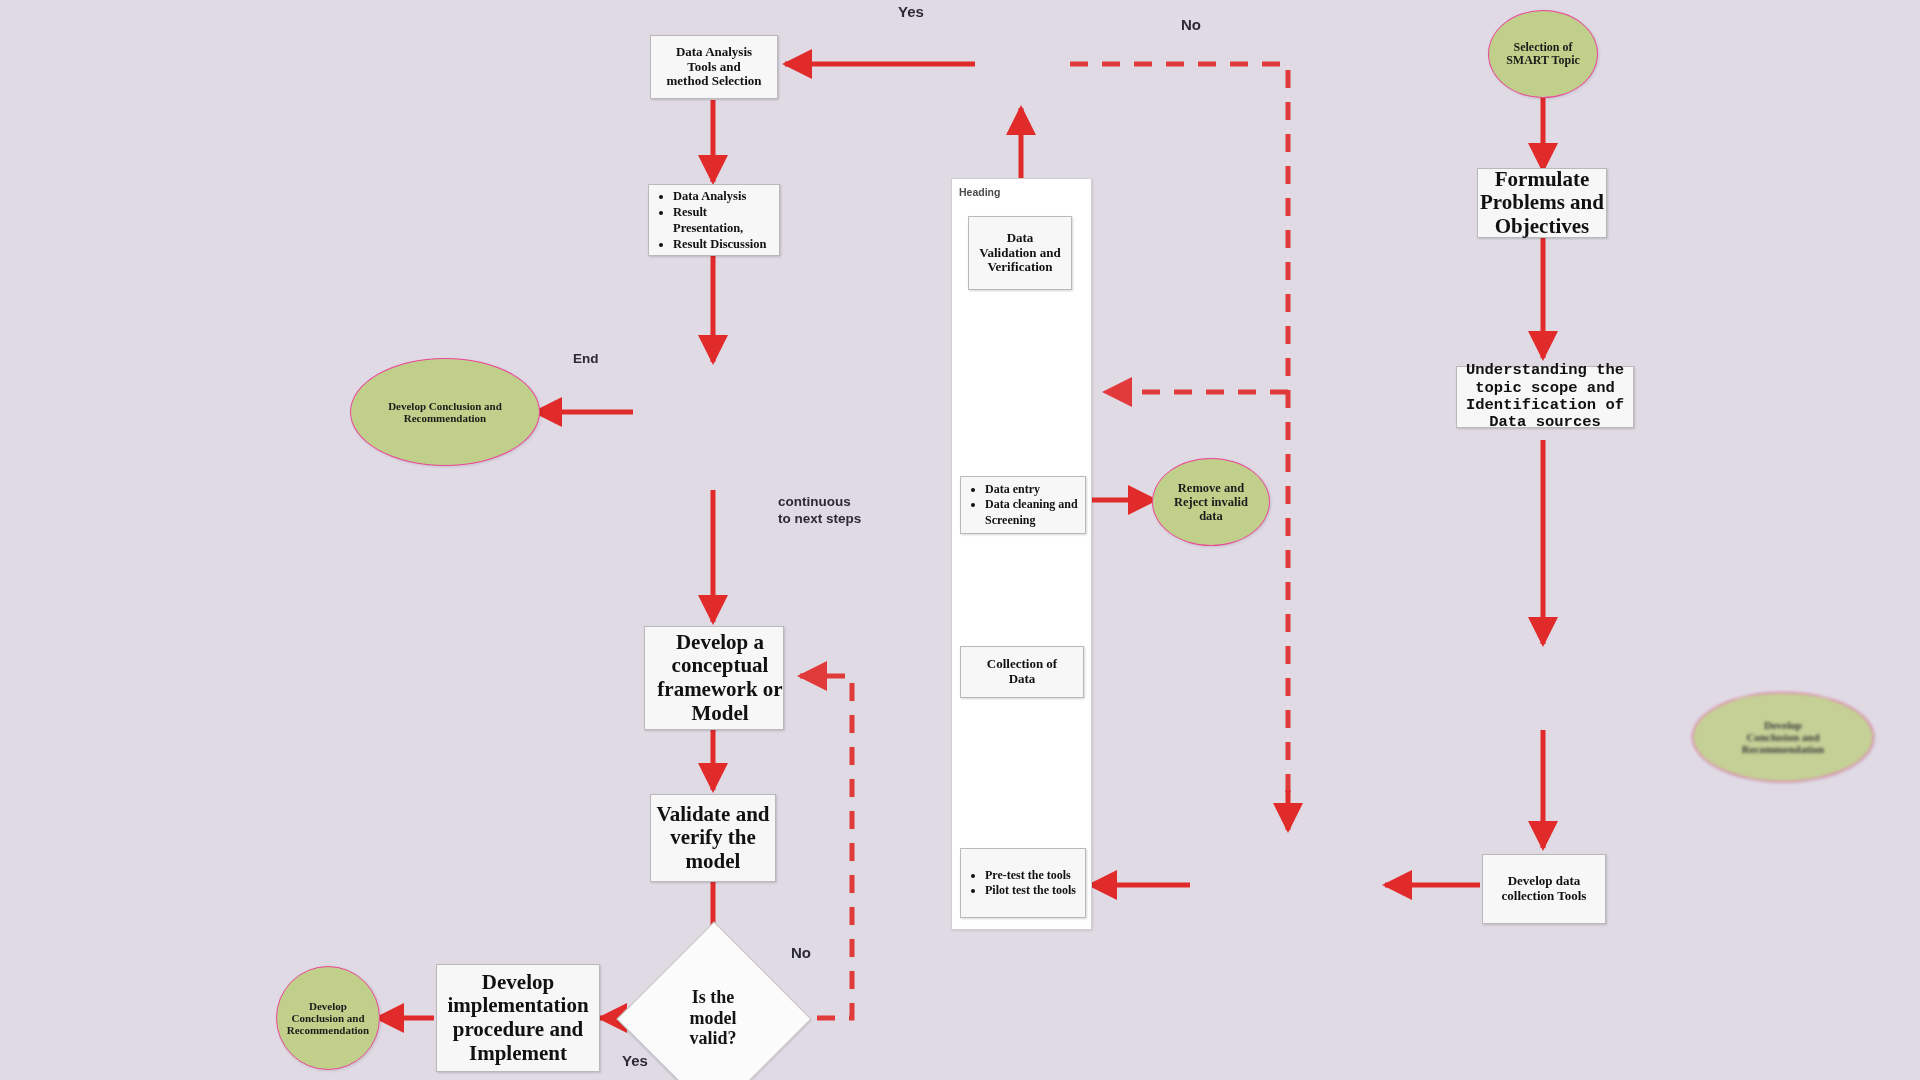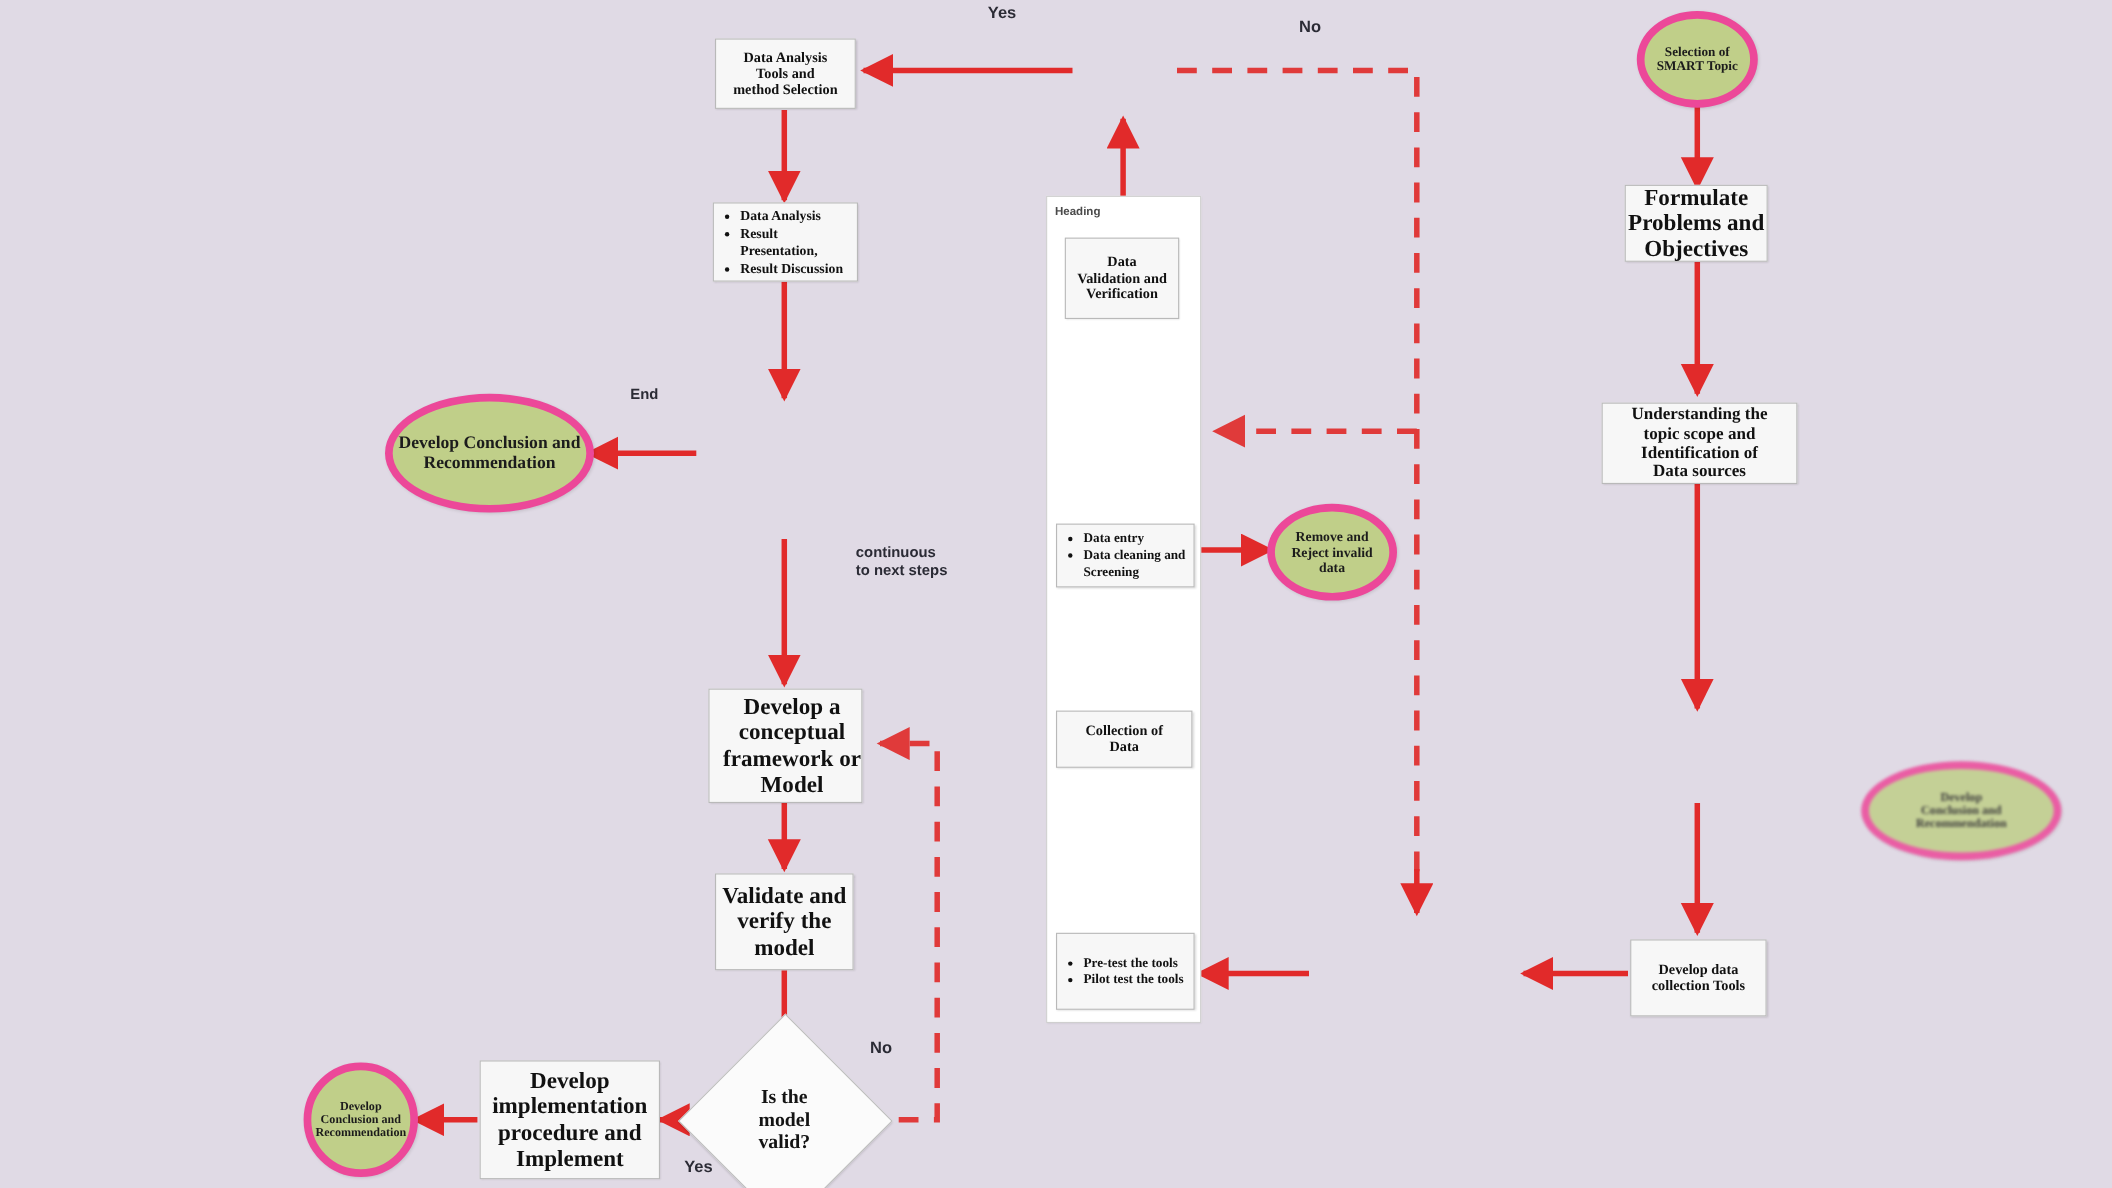--- a/index.html
+++ b/index.html
@@ -72,7 +72,7 @@
   }
   .ellipse {
     background: #c0cf89;
-    border: 7px solid #ec4899;
+    border: 1px solid #ec4899;
     border-radius: 50%;
     color: #1c1c1c;
     box-shadow: 1px 1px 3px rgba(0,0,0,0.12);

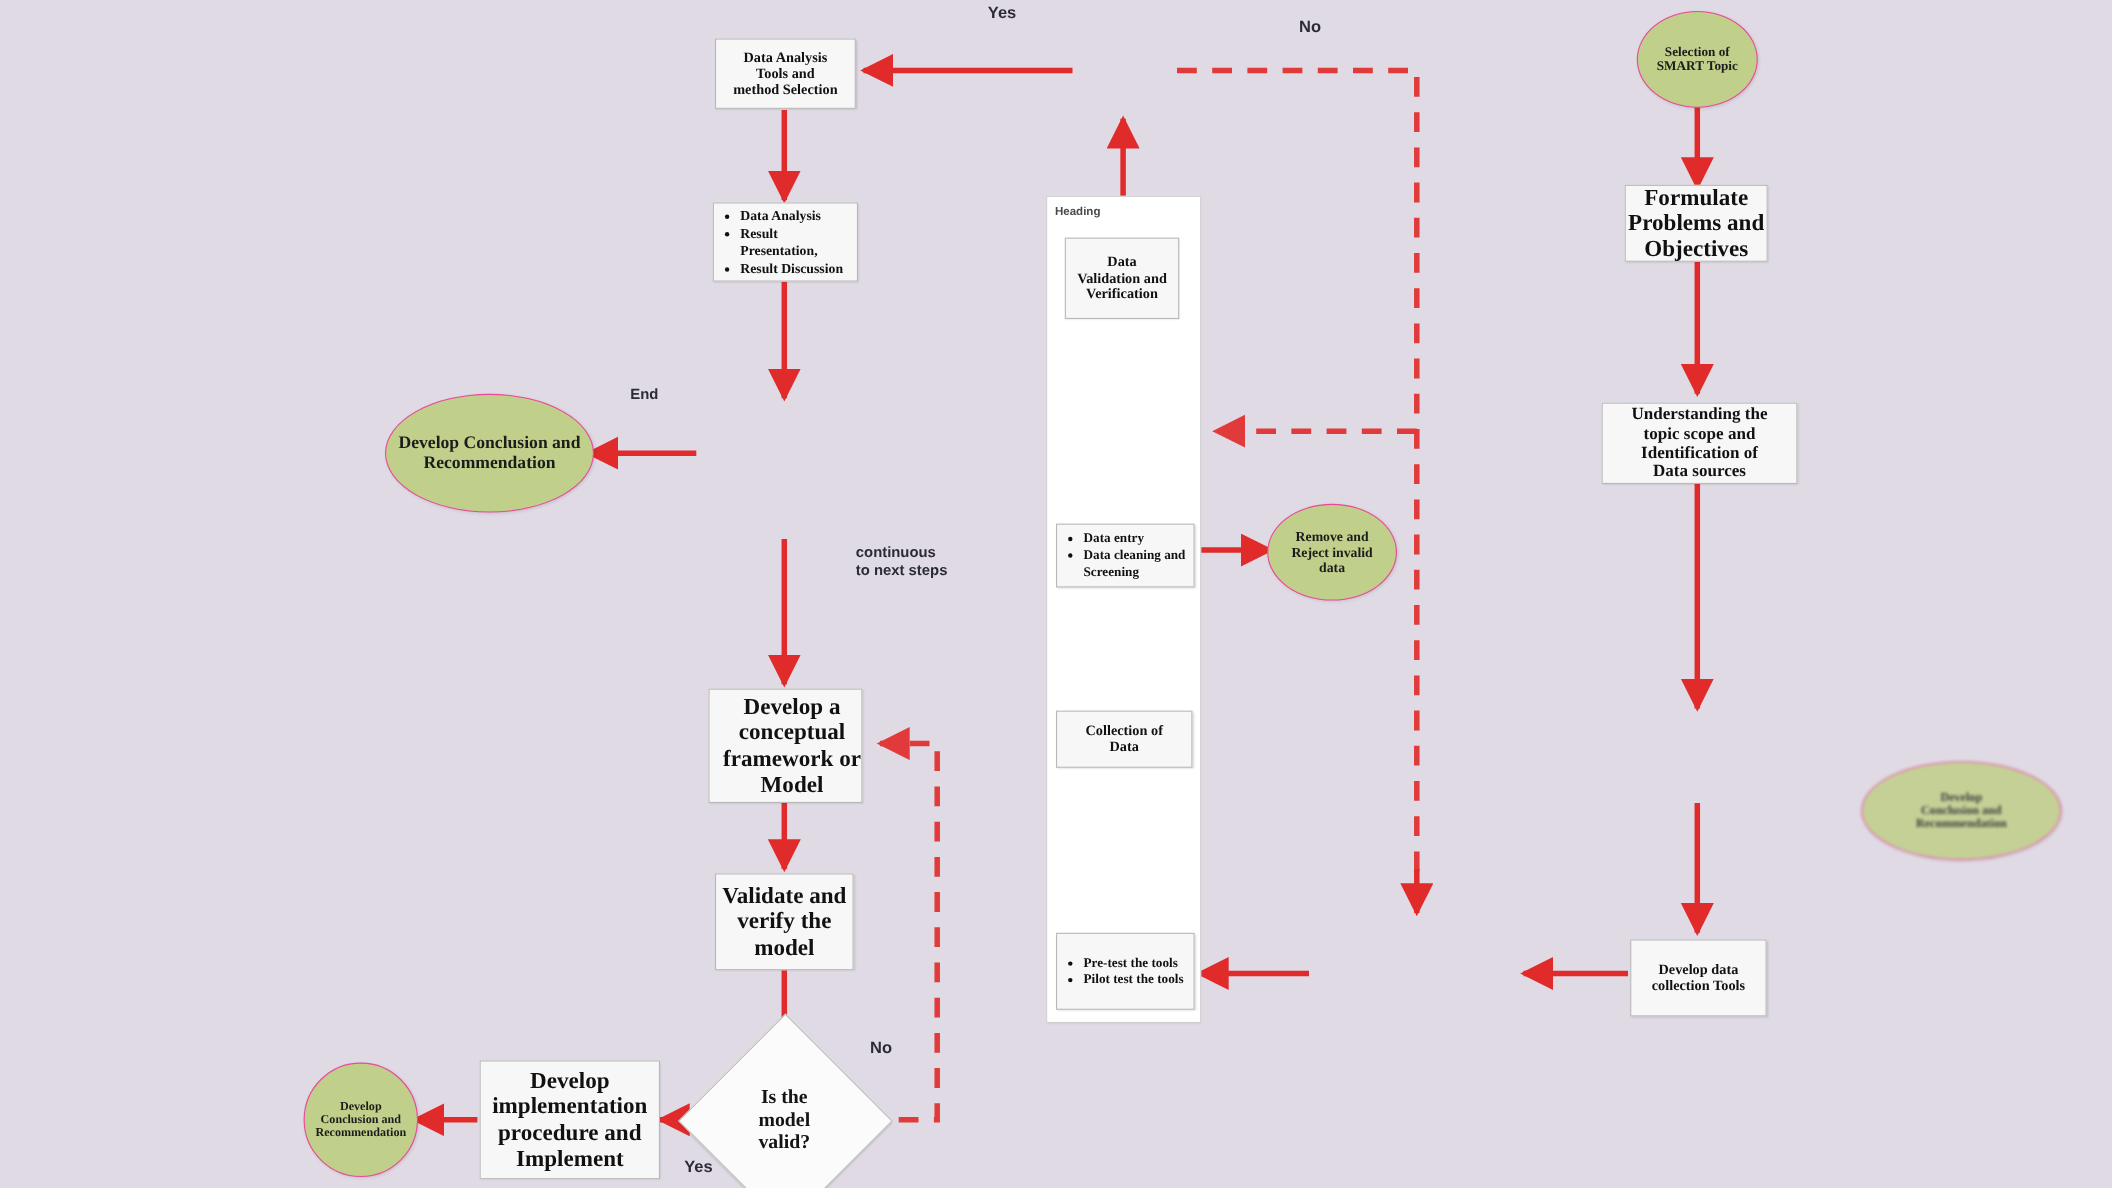--- a/index.html
+++ b/index.html
@@ -199,7 +199,7 @@
 Problems and
 Objectives</div>
 
-  <div class="node proc proc-md" style="left:1456px; top:366px; width:178px; height:74px; white-space:pre-line;">Understanding the
+  <div class="node proc proc-md" style="left:1456px; top:366px; width:178px; height:62px; white-space:pre-line;font-family:Liberation Mono, monospace;">Understanding the
 topic scope and
 Identification of
 Data  sources</div>

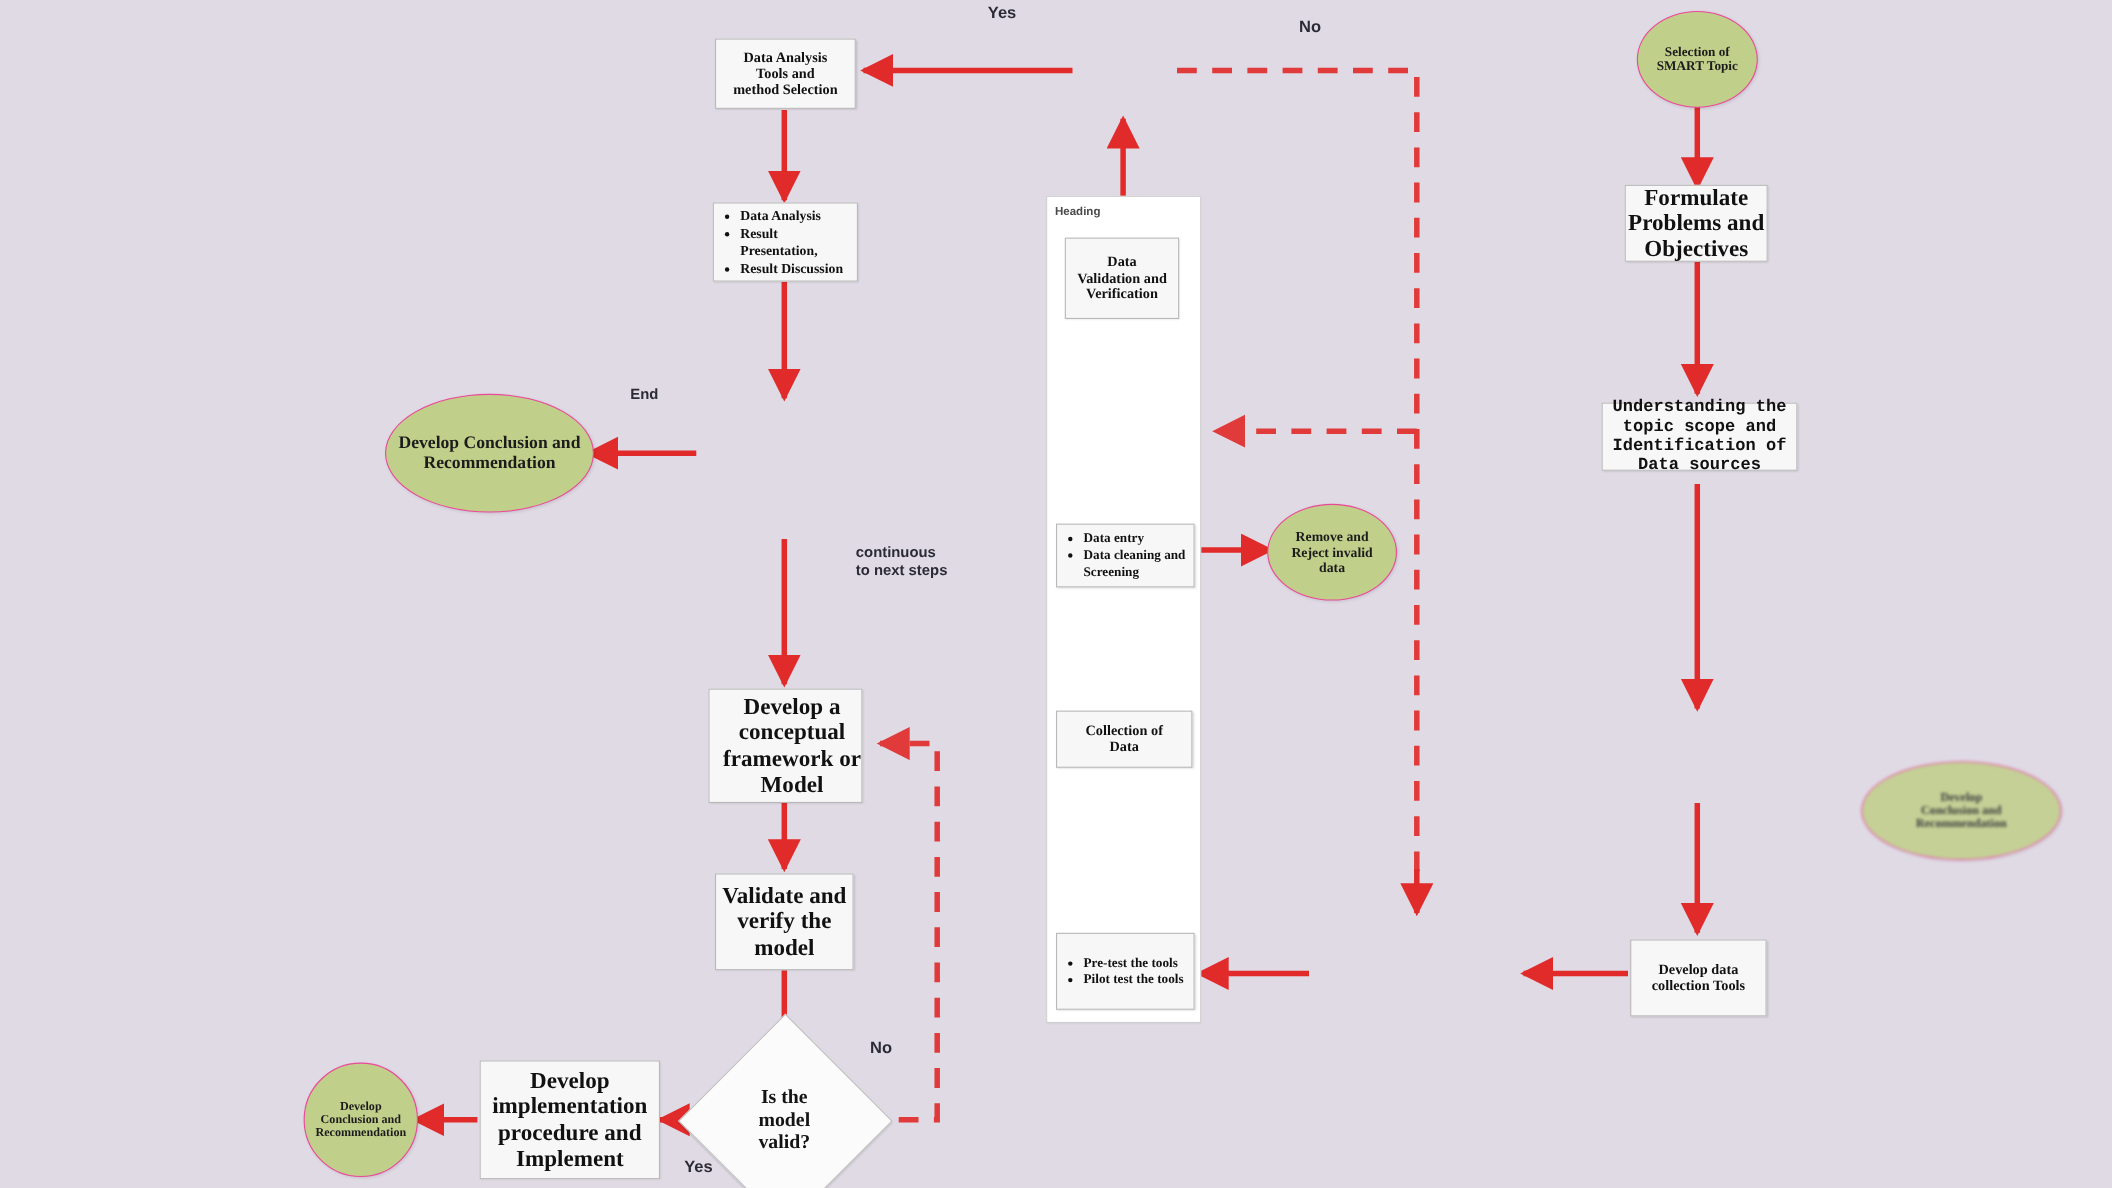--- a/index.html
+++ b/index.html
@@ -255,7 +255,7 @@
   </div>
 
 
-  <div class="node ellipse" style="left:350px; top:358px; width:190px; height:108px; font-size:16px; white-space:pre-line;">Develop Conclusion and
+  <div class="node ellipse" style="left:350px; top:358px; width:190px; height:108px; font-size:11px; white-space:pre-line;">Develop Conclusion and
 Recommendation</div>
 
   <div class="node proc proc-lg" style="left:644px; top:626px; width:140px; height:104px; white-space:pre-line;padding-left:12px;">Develop a

